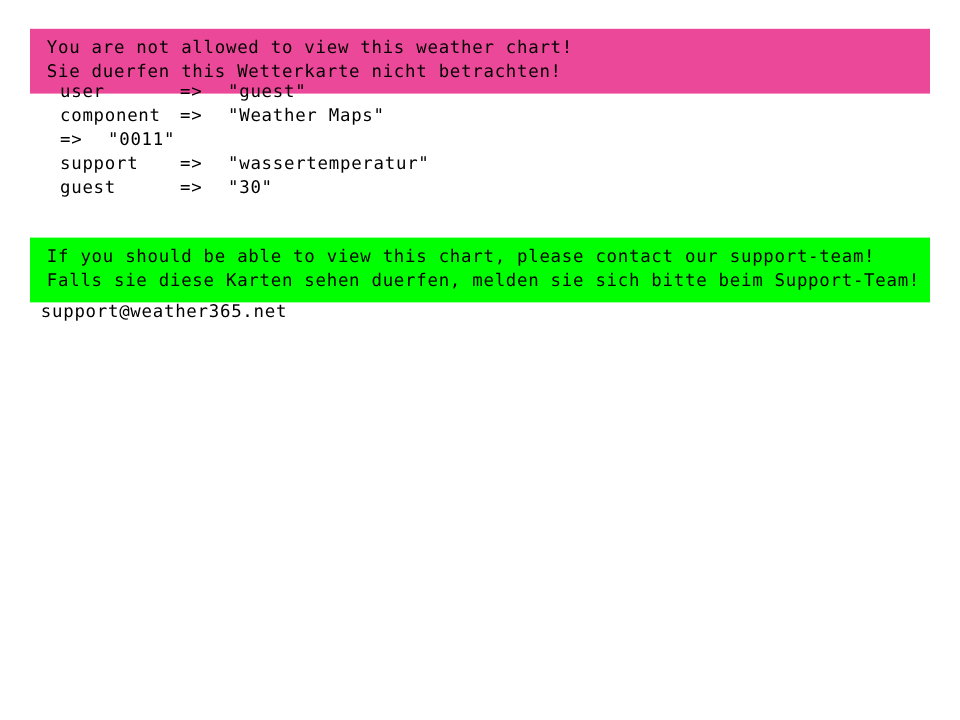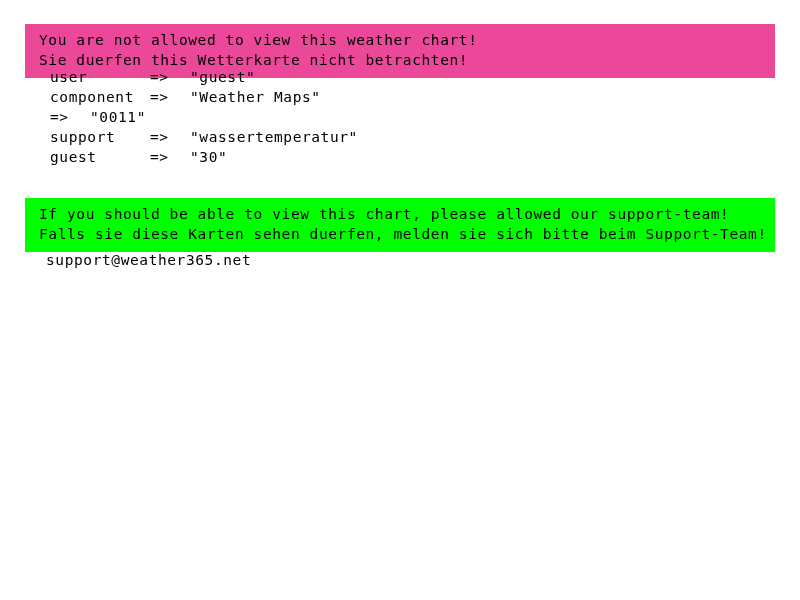--- a/index.html
+++ b/index.html
@@ -123,7 +123,7 @@
   </div>
 
   <div class="banner banner-info">
-    <div class="banner-line">If you should be able to view this chart, please allowed our support-team!</div>
+    <div class="banner-line">If you should be able to view this chart, please contact our support-team!</div>
     <div class="banner-line">Falls sie diese Karten sehen duerfen, melden sie sich bitte beim Support-Team!</div>
   </div>
 

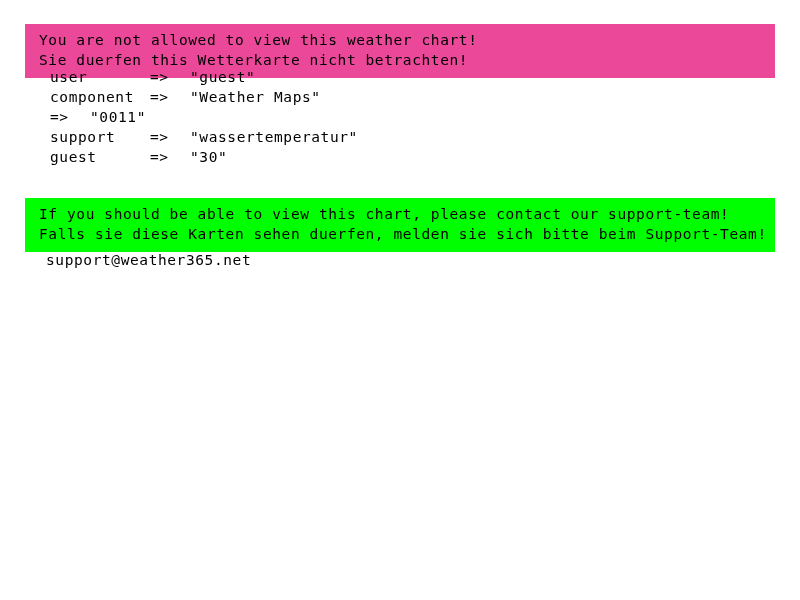--- a/index.html
+++ b/index.html
@@ -71,7 +71,7 @@
   }
   .footer {
     position: absolute;
-    left: 46px;
+    left: 34px;
     top: 250px;
     width: 737px;
     display: flex;

